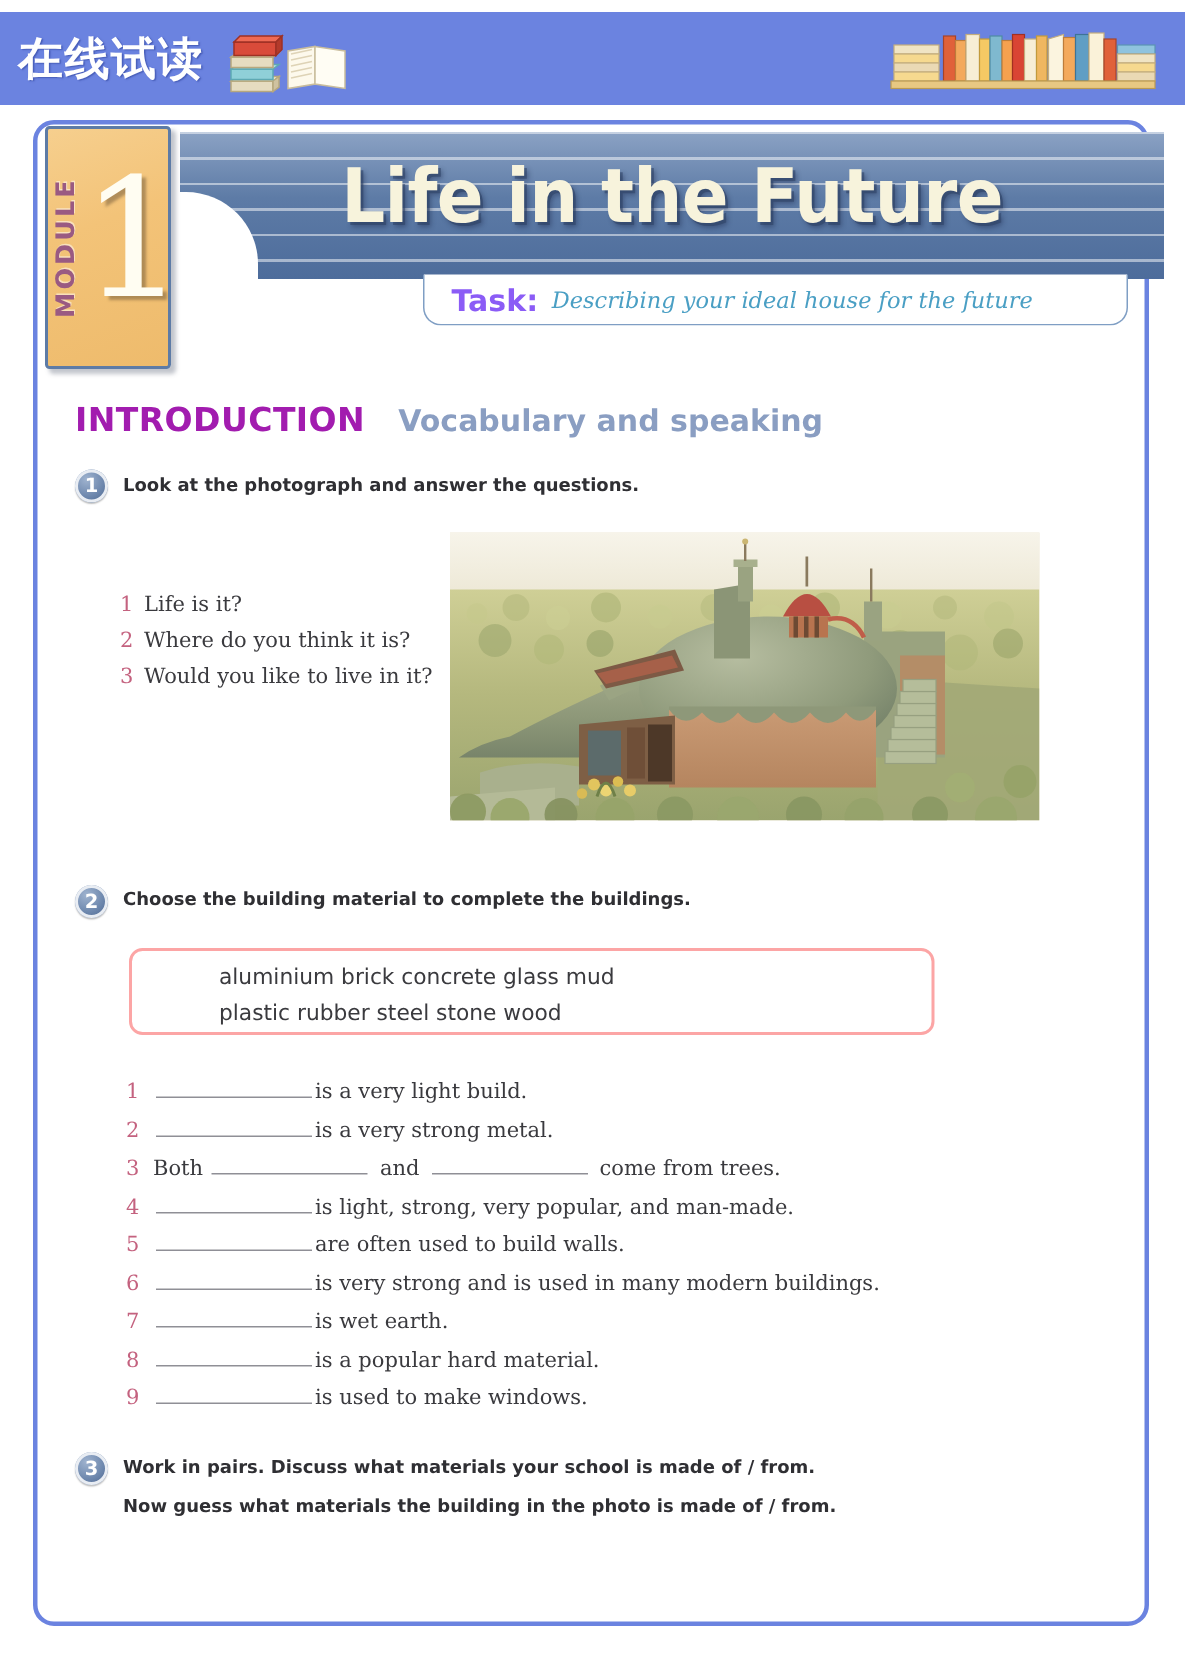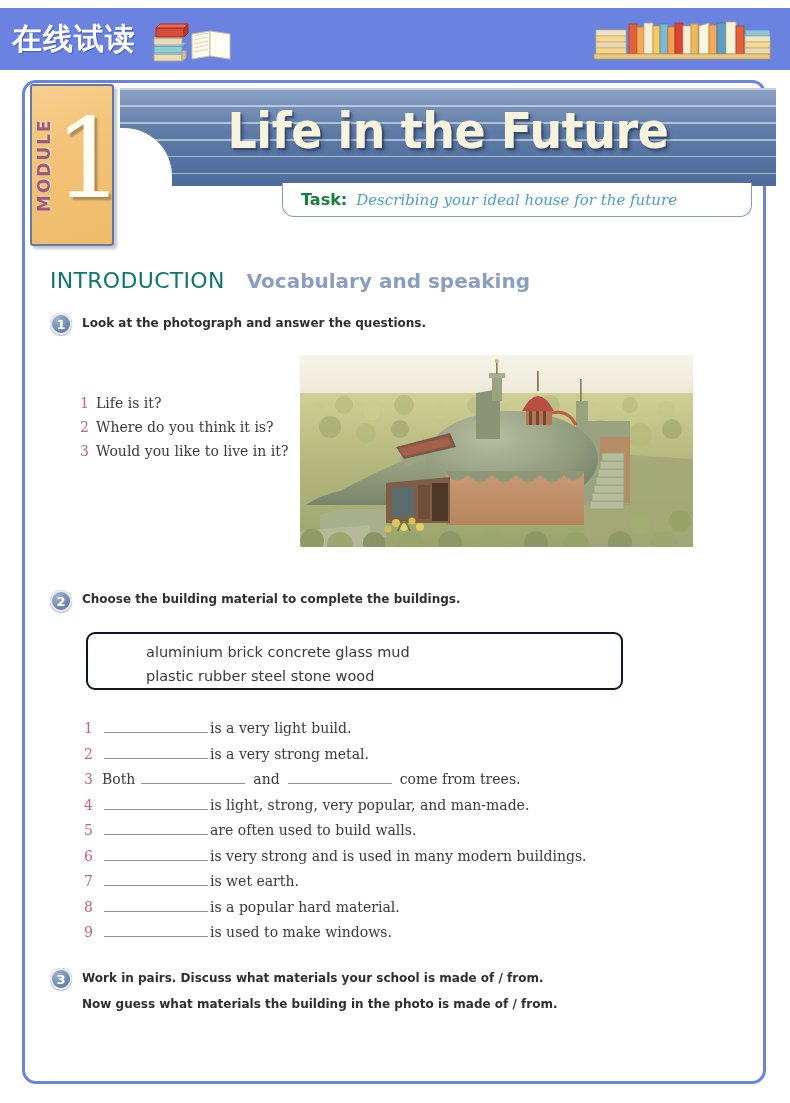--- a/index.html
+++ b/index.html
@@ -149,8 +149,8 @@
   #task-label {
     font-family: "DejaVu Sans", sans-serif;
     font-weight: bold;
-    font-size: 16px;
-    color: #15803d;
+    font-size: 20px;
+    color: #8b5cf6;
     margin-right: 9px;
   }
   #task-text {

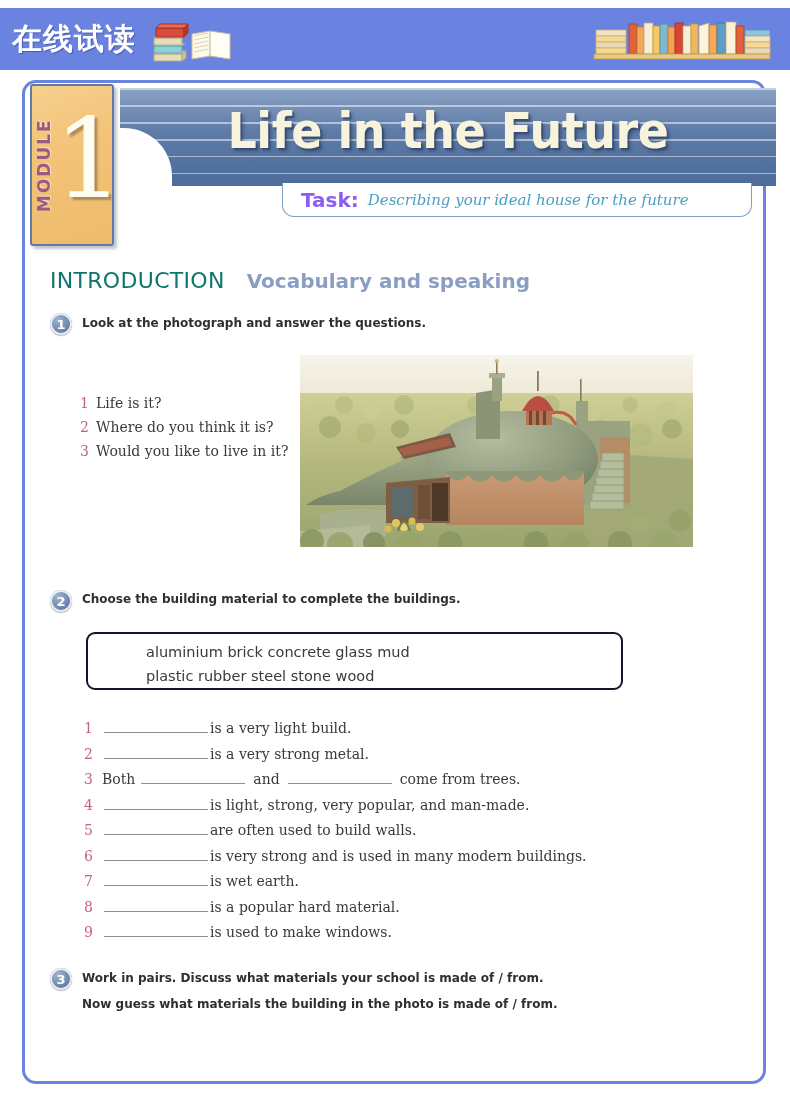--- a/index.html
+++ b/index.html
@@ -169,9 +169,9 @@
   }
   #intro-word {
     font-family: "DejaVu Sans", sans-serif;
-    font-weight: normal;
+    font-weight: bold;
     font-size: 22px;
-    color: #0f766e;
+    color: #a21caf;
     letter-spacing: .3px;
   }
   #intro-sub {

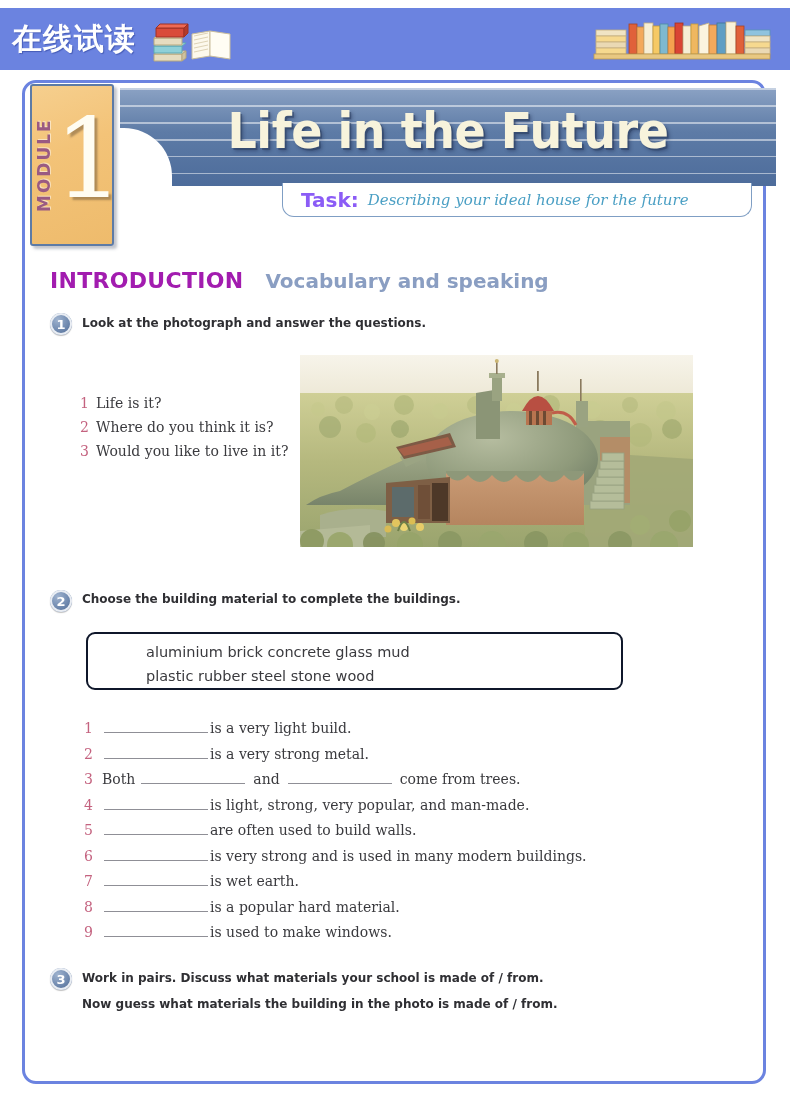--- a/index.html
+++ b/index.html
@@ -241,7 +241,7 @@
     position: absolute;
     left: 86px; top: 632px;
     width: 537px; height: 58px;
-    border: 2px solid #0f172a;
+    border: 2px solid #fca5a5;
     border-radius: 9px;
     background: #fff;
     box-sizing: border-box;

